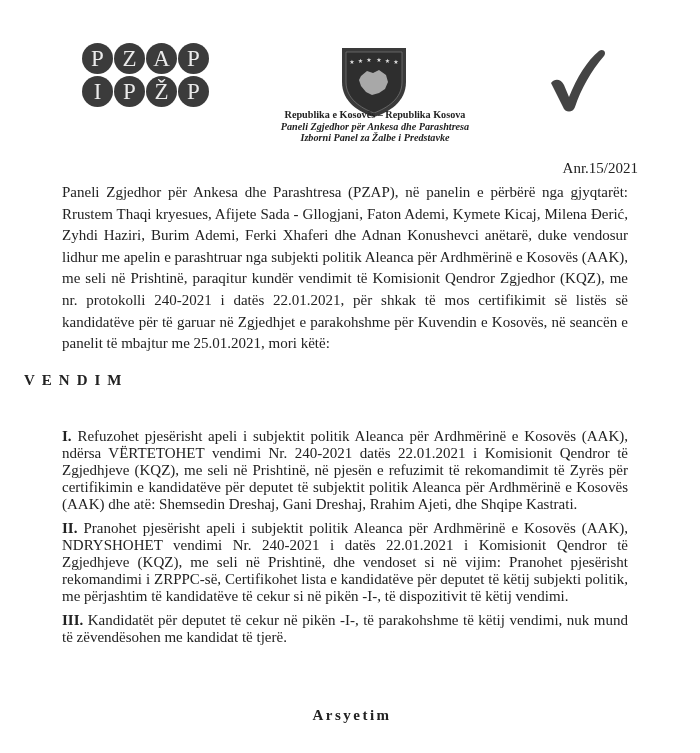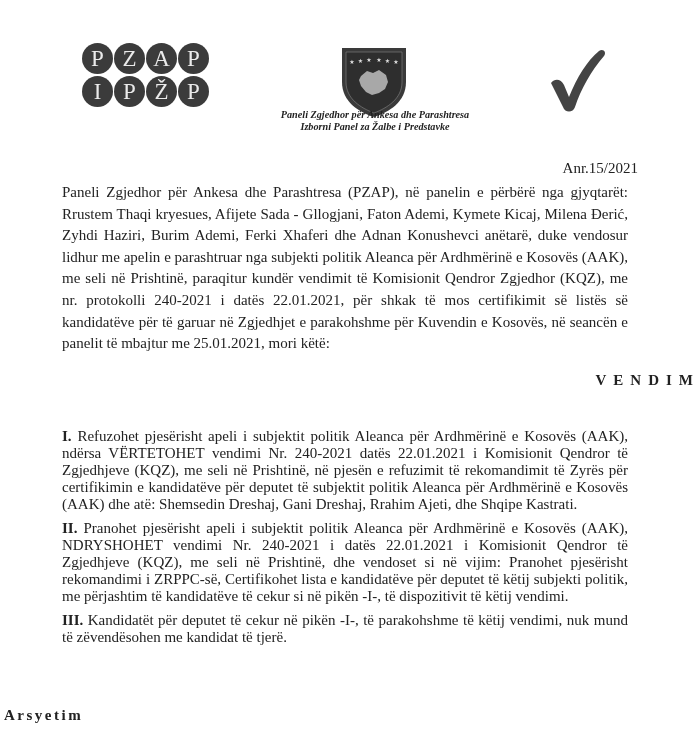--- a/index.html
+++ b/index.html
@@ -89,6 +89,7 @@
 </svg>
 
 <div class="header-text">
+  <div class="l1">Republika e Kosovës – Republika Kosova</div>
   <div class="l2">Paneli Zgjedhor për Ankesa dhe Parashtresa</div>
   <div class="l3">Izborni Panel za Žalbe i Predstavke</div>
 </div>

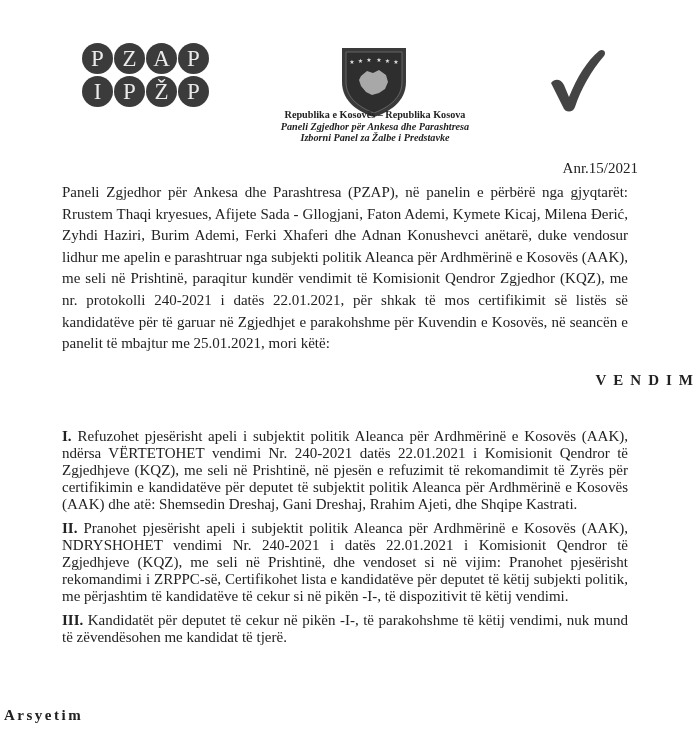--- a/index.html
+++ b/index.html
@@ -42,8 +42,8 @@
   .content p { margin: 0; }
   .intro-bold { font-weight: normal; }
   .heading-vendim {
-    position: absolute; left: 0; right: 0; top: 372px; text-align: right;
-    font-weight: bold; font-size: 15px; letter-spacing: 7px; padding-left: 12px;
+    position: absolute; left: 0; right: 0; top: 372px; text-align: left;
+    font-weight: bold; font-size: 15px; letter-spacing: 7px; padding-left: 24px;
   }
   .points {
     position: absolute; left: 62px; top: 428px; width: 566px;

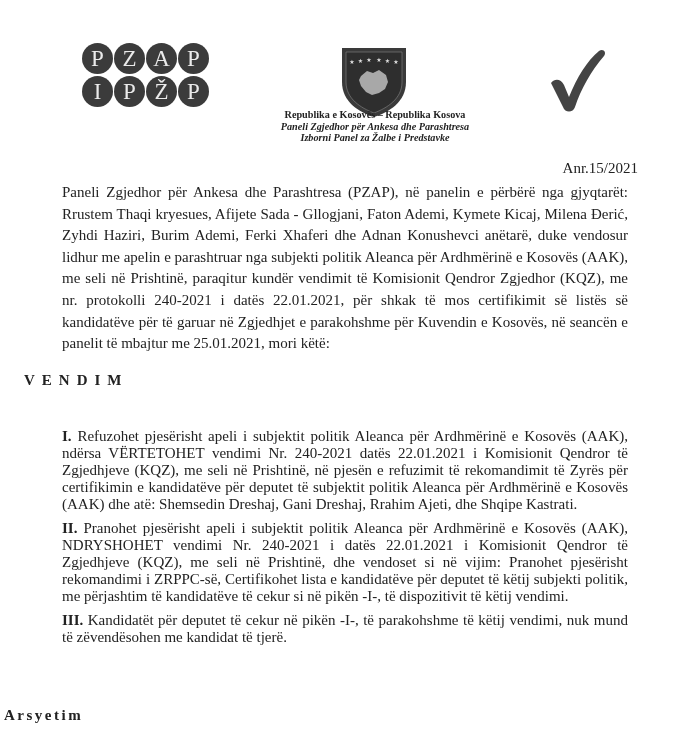--- a/index.html
+++ b/index.html
@@ -52,7 +52,7 @@
   .points p { margin: 0 0 7px 0; }
   .roman { font-weight: bold; }
   .heading-arsyetim {
-    position: absolute; left: 0; right: 0; top: 707px; text-align: left;
+    position: absolute; left: 0; right: 0; top: 707px; text-align: center;
     font-weight: bold; font-size: 15px; letter-spacing: 2.5px; padding-left: 4px;
   }
 </style>

